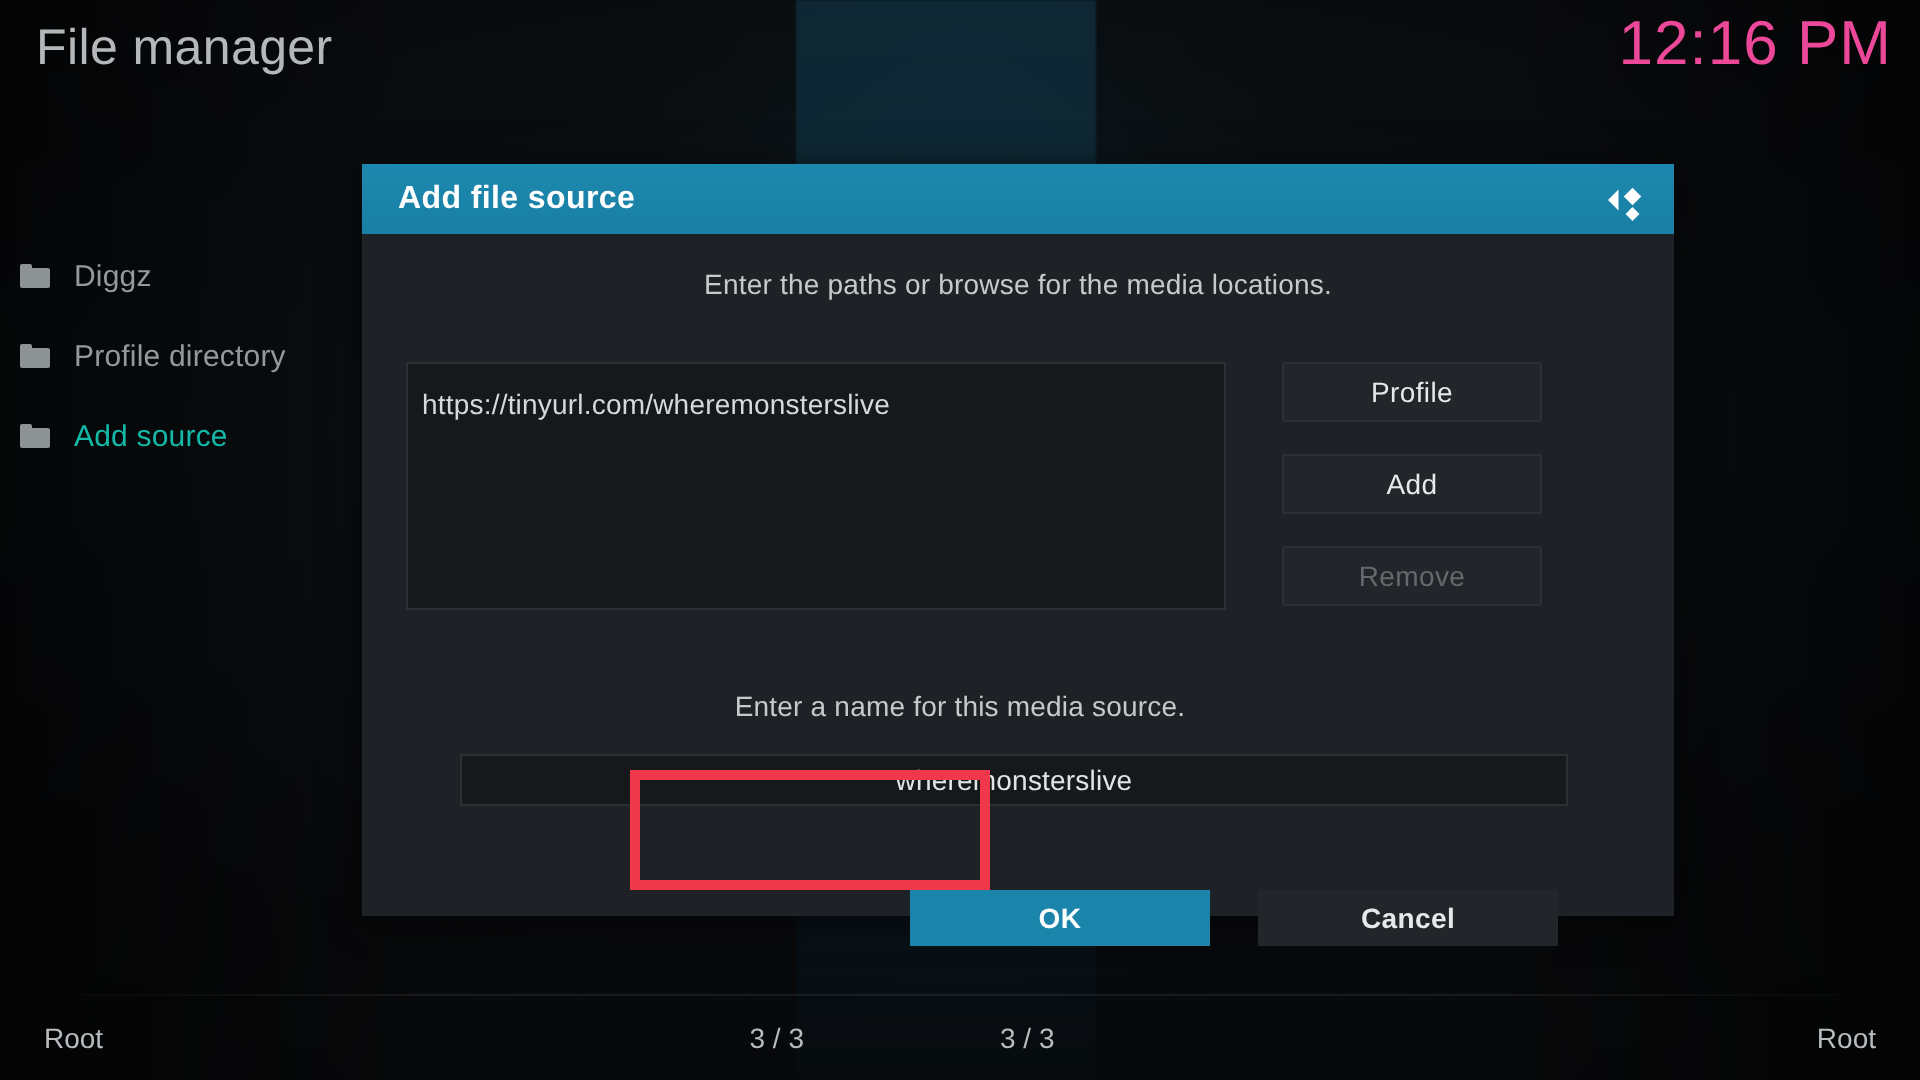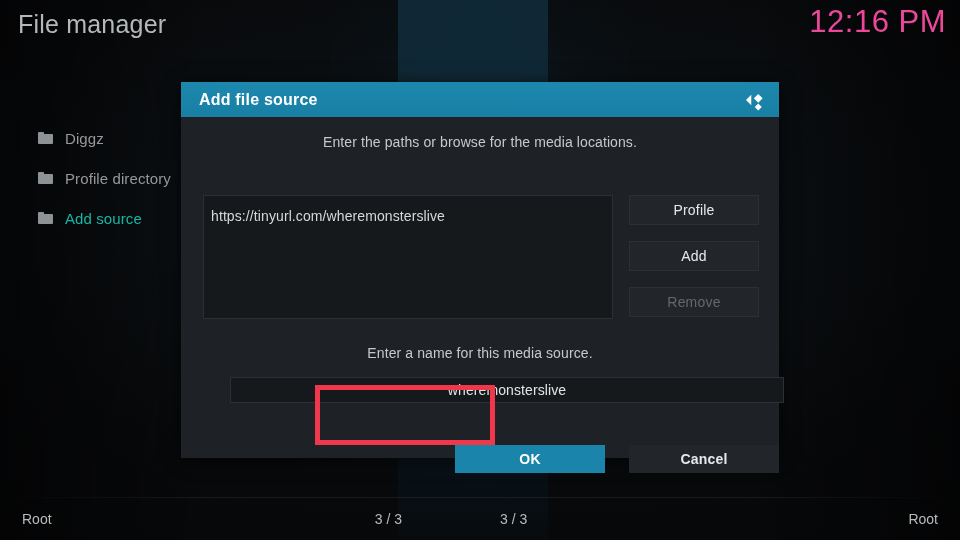--- a/index.html
+++ b/index.html
@@ -147,7 +147,7 @@
     position: absolute;
     left: 181px;
     top: 82px;
-    width: 598px;
+    width: 656px;
     height: 376px;
     background: #1e2226;
     box-shadow: 0 2px 16px rgba(0,0,0,0.65);

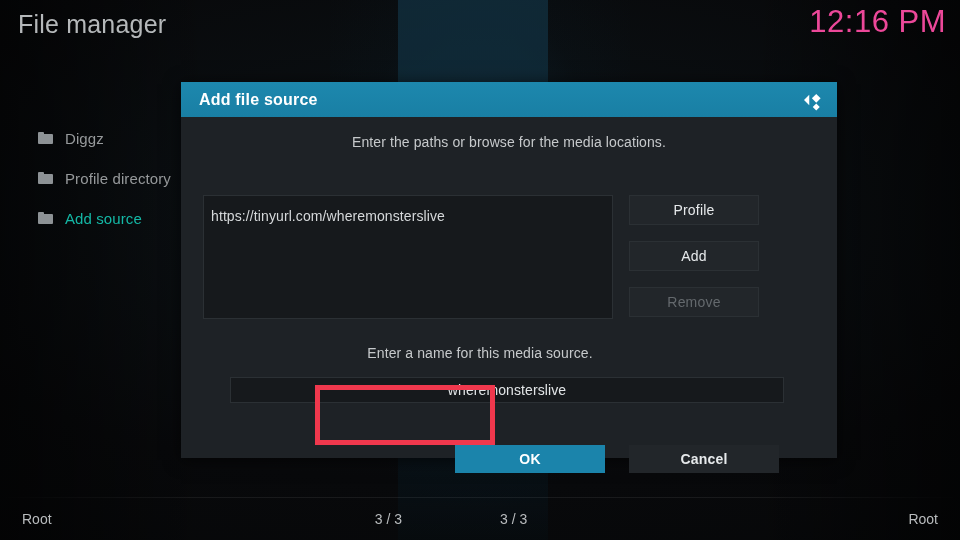--- a/index.html
+++ b/index.html
@@ -76,7 +76,6 @@
     left: 0;
     top: 118px;
     width: 180px;
-    padding-left: 28px;
   }
   .side-item {
     display: flex;

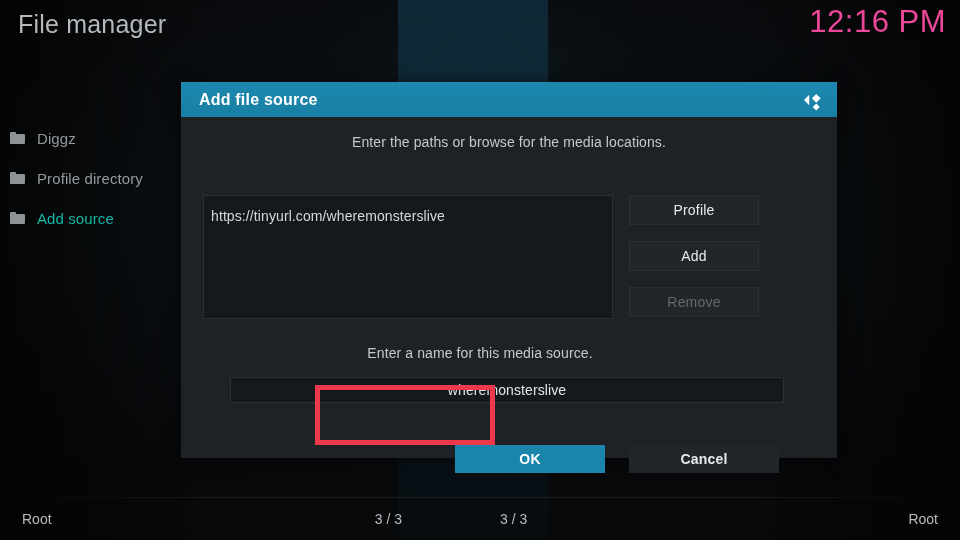--- a/index.html
+++ b/index.html
@@ -188,9 +188,10 @@
   .path-row {
     position: absolute;
     left: 22px;
-    top: 78px;
+    top: 64px;
     width: 556px;
     height: 124px;
+    padding-left: 12px;
   }
   .path-list {
     position: absolute;

